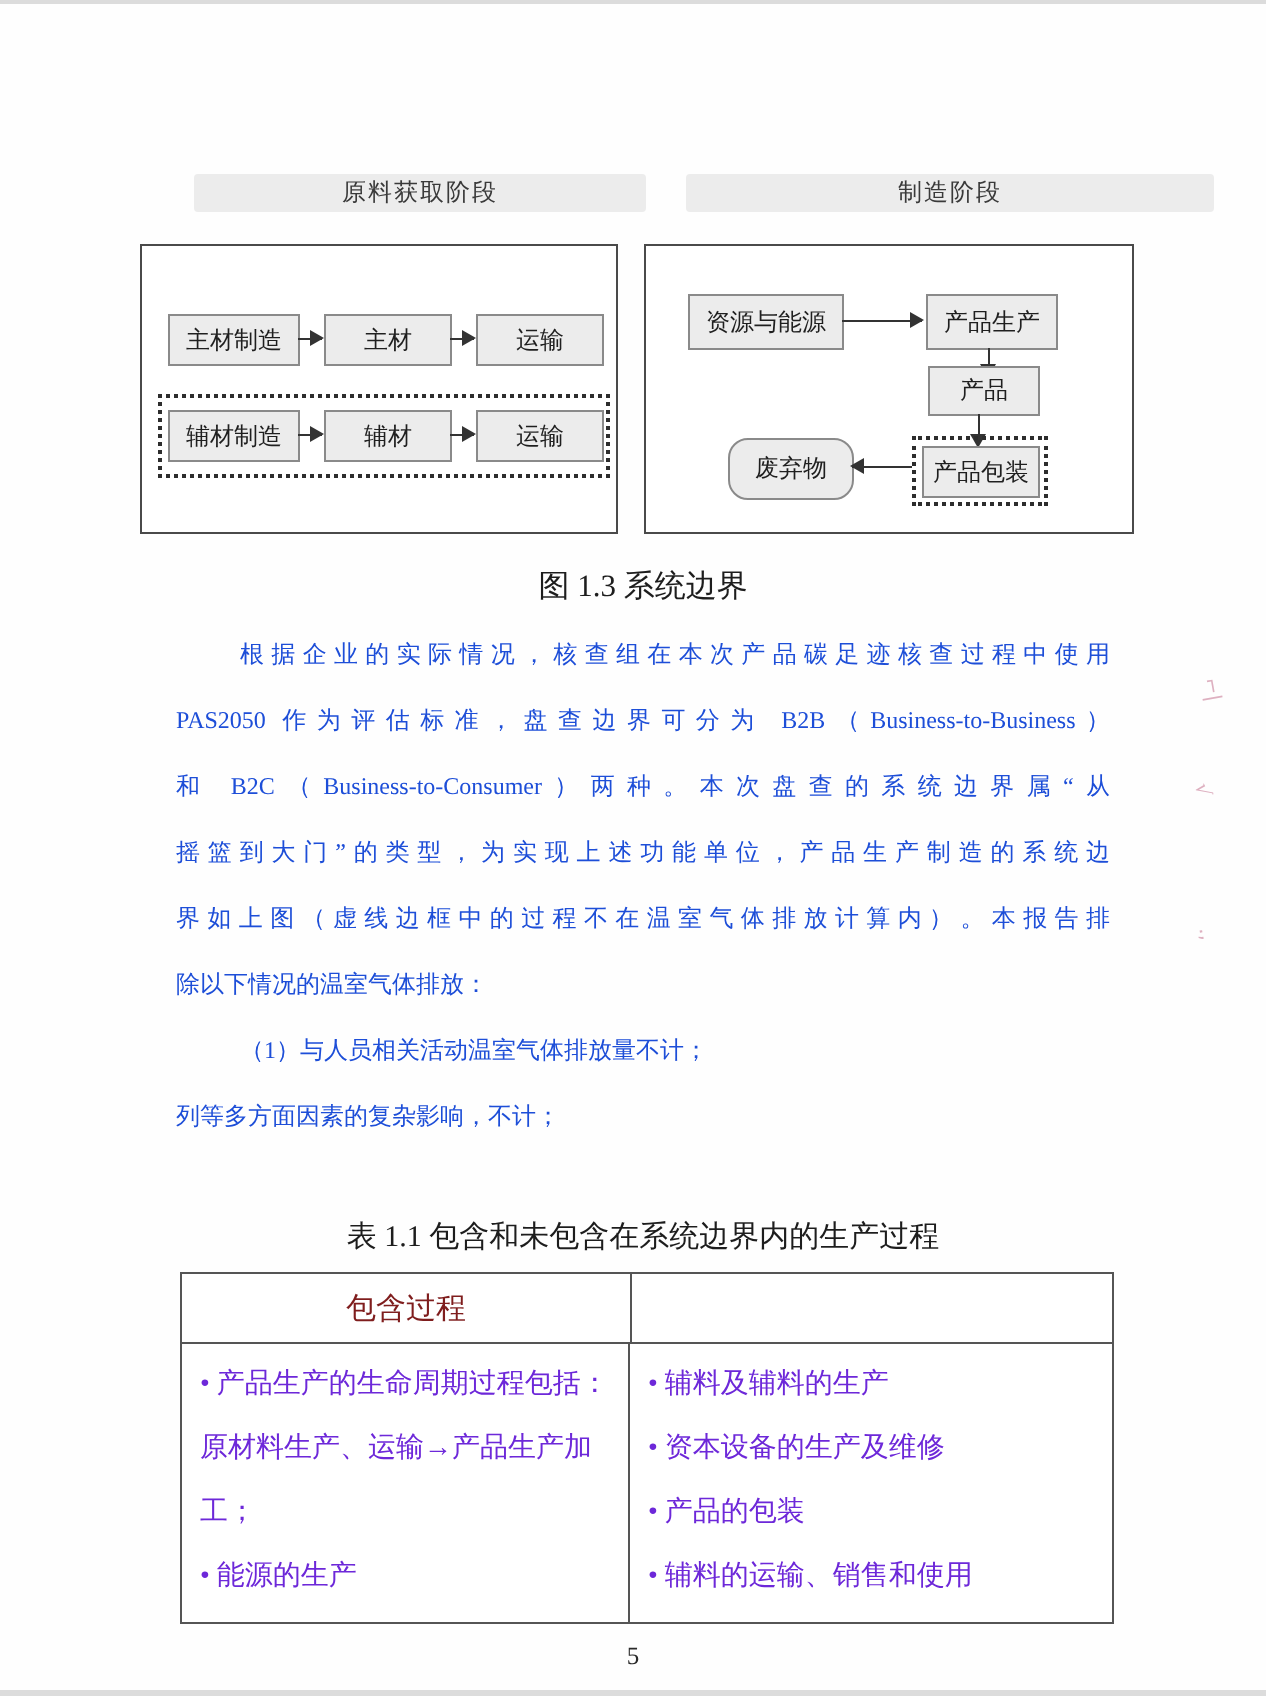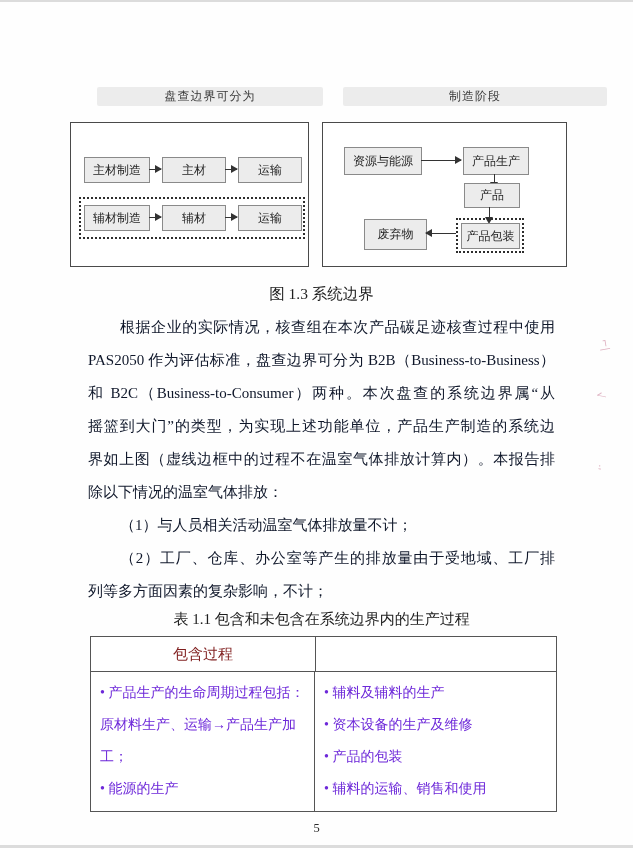--- a/index.html
+++ b/index.html
@@ -52,7 +52,7 @@
   <div class="abs edge" style="left:0;top:845px;width:633px;height:3px;"></div>
 
   <div class="abs band" style="left:97px;top:87px;width:226px;height:19px;">
-    <span>盘查边界可分为</span>
+    <span>原料获取阶段</span>
   </div>
   <div class="abs band" style="left:343px;top:87px;width:264px;height:19px;">
     <span>制造阶段</span>

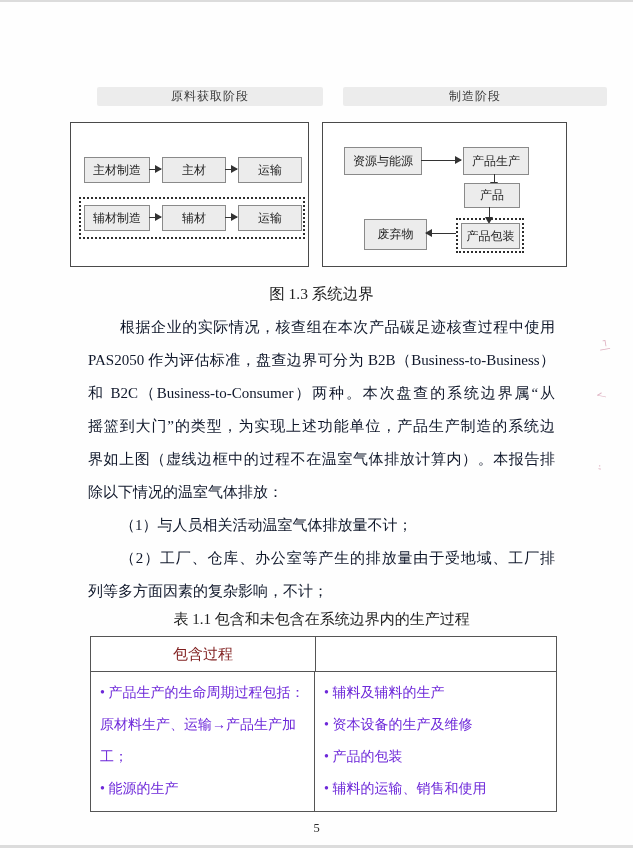--- a/index.html
+++ b/index.html
@@ -82,7 +82,7 @@
     <div class="abs arrow-v" style="left:166px;top:84px;height:10px;"></div>
     <div class="abs dotted" style="left:133px;top:95px;width:64px;height:31px;"></div>
     <div class="abs dbox" style="left:138px;top:100px;width:57px;height:24px;">产品包装</div>
-    <div class="abs dbox" style="left:41px;top:96px;width:61px;height:29px;">废弃物</div>
+    <div class="abs dbox" style="left:41px;top:96px;width:61px;height:29px;border-radius:10px;">废弃物</div>
     <div class="abs arrow-h left" style="left:103px;top:110px;width:30px;"></div>
   </div>
 

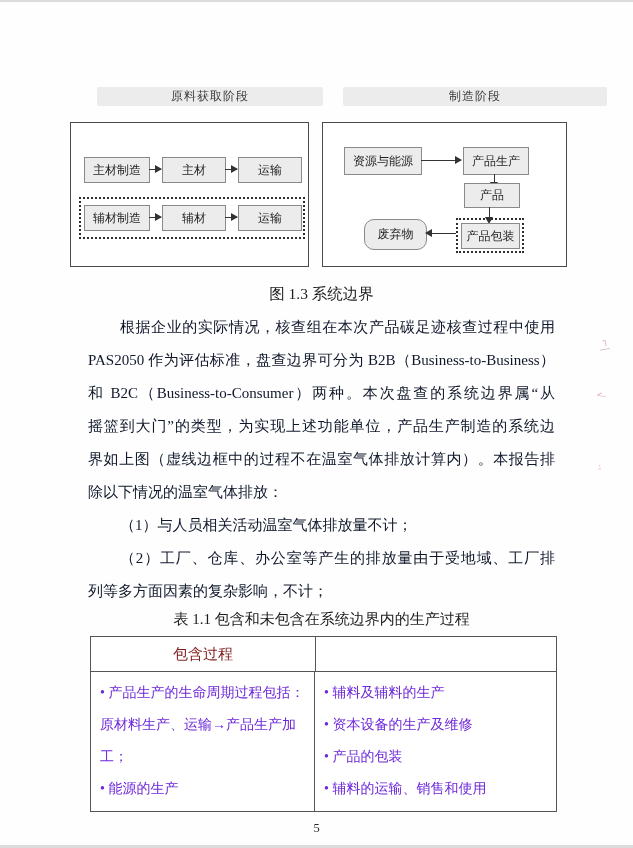--- a/index.html
+++ b/index.html
@@ -28,7 +28,7 @@
         border-top:7px solid #333;border-left:4px solid transparent;border-right:4px solid transparent;}
   
   .caption{font-size:15.5px;text-align:center;height:33px;line-height:33px;color:#1d1d1d;}
-  .tline{font-size:15px;height:33px;line-height:33px;white-space:nowrap;overflow:hidden;color:#0f172a;}
+  .tline{font-size:12px;height:33px;line-height:33px;white-space:nowrap;overflow:hidden;color:#1d4ed8;}
   .jfull{text-align:justify;text-align-last:justify;text-justify:inter-ideograph;white-space:normal;}
   .ind{text-indent:32px;}
   

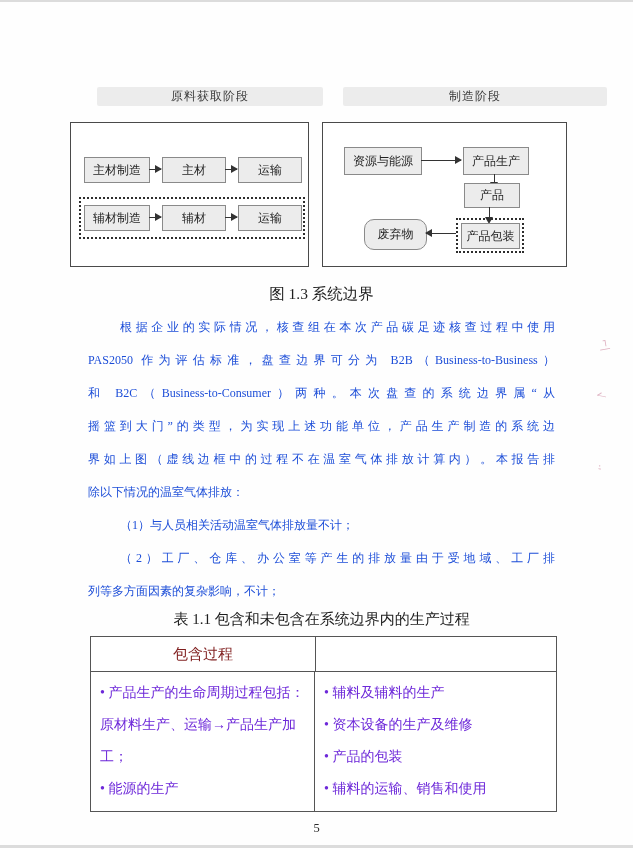--- a/index.html
+++ b/index.html
@@ -96,7 +96,6 @@
     <div class="tline jfull">界如上图（虚线边框中的过程不在温室气体排放计算内）。本报告排</div>
     <div class="tline">除以下情况的温室气体排放：</div>
     <div class="tline ind">（1）与人员相关活动温室气体排放量不计；</div>
-    <div class="tline jfull ind">（2）工厂、仓库、办公室等产生的排放量由于受地域、工厂排</div>
     <div class="tline">列等多方面因素的复杂影响，不计；</div>
   </div>
 

